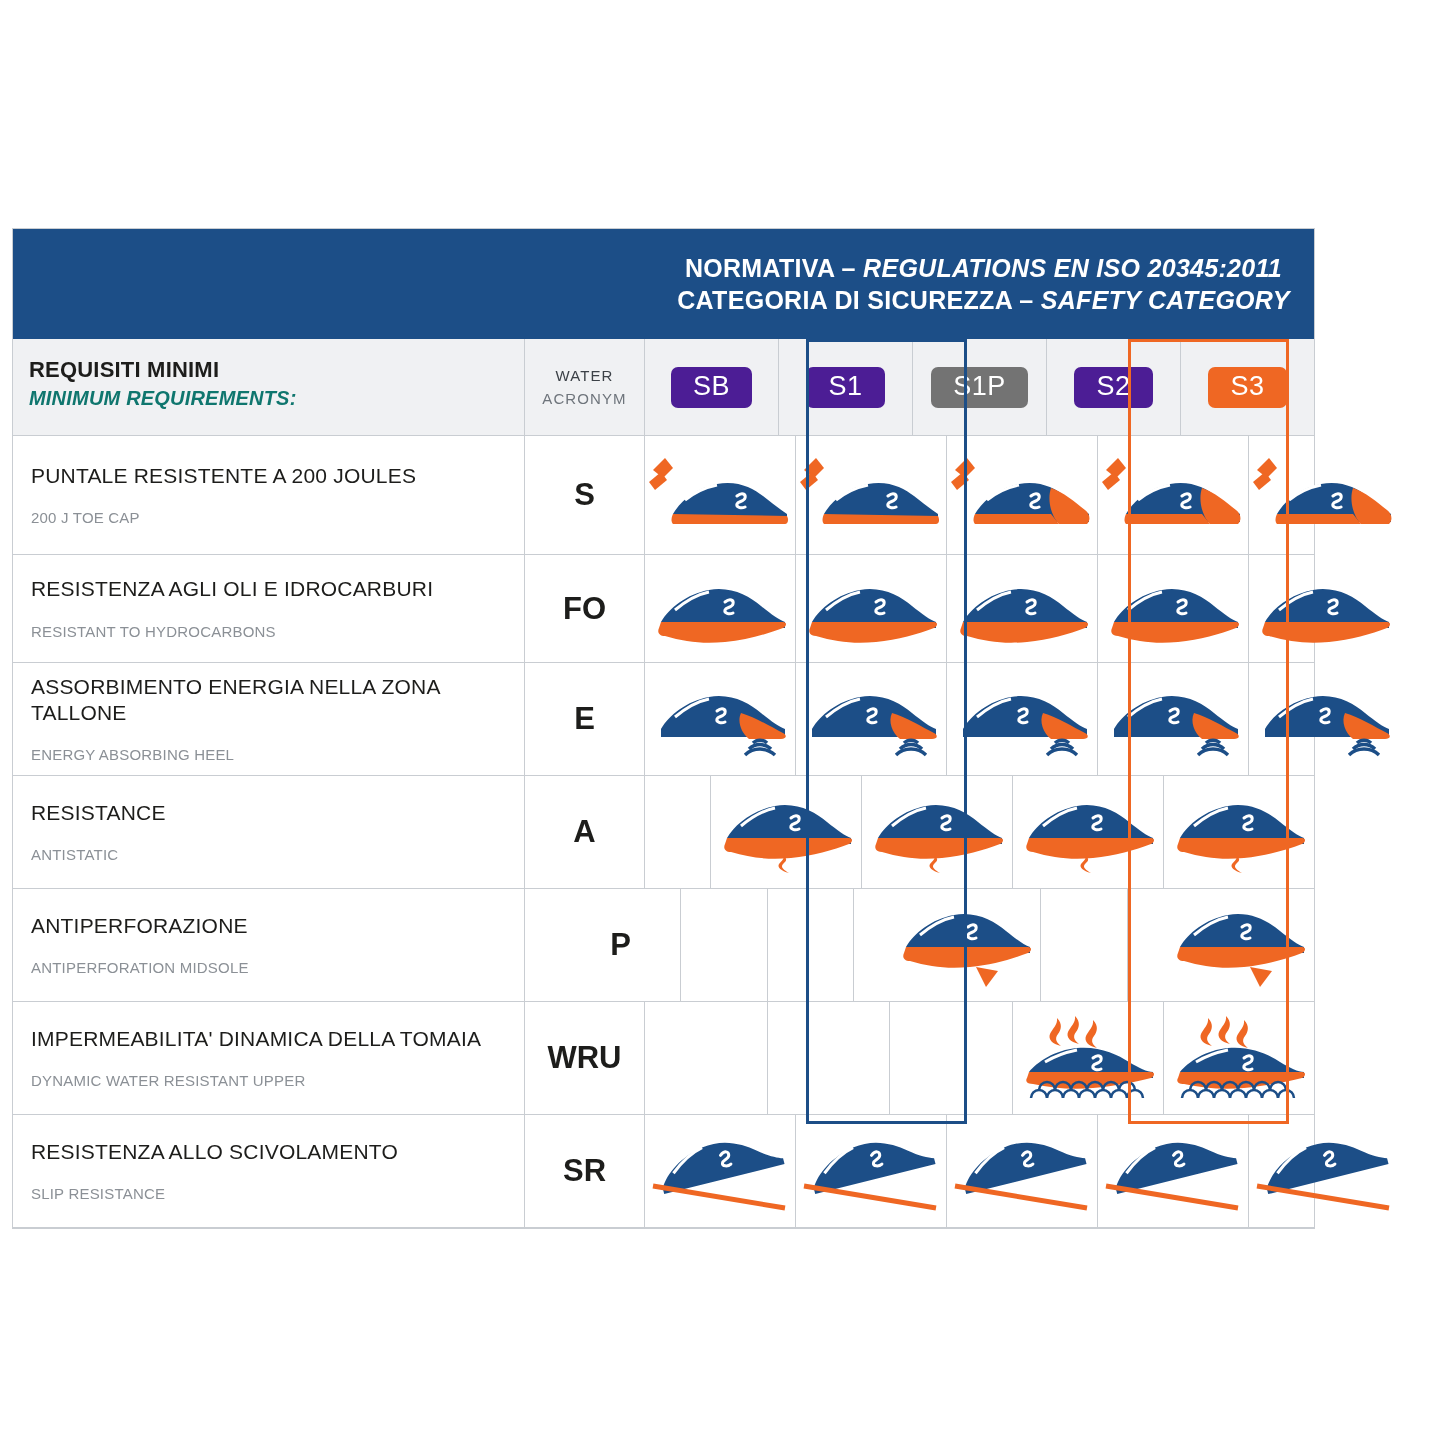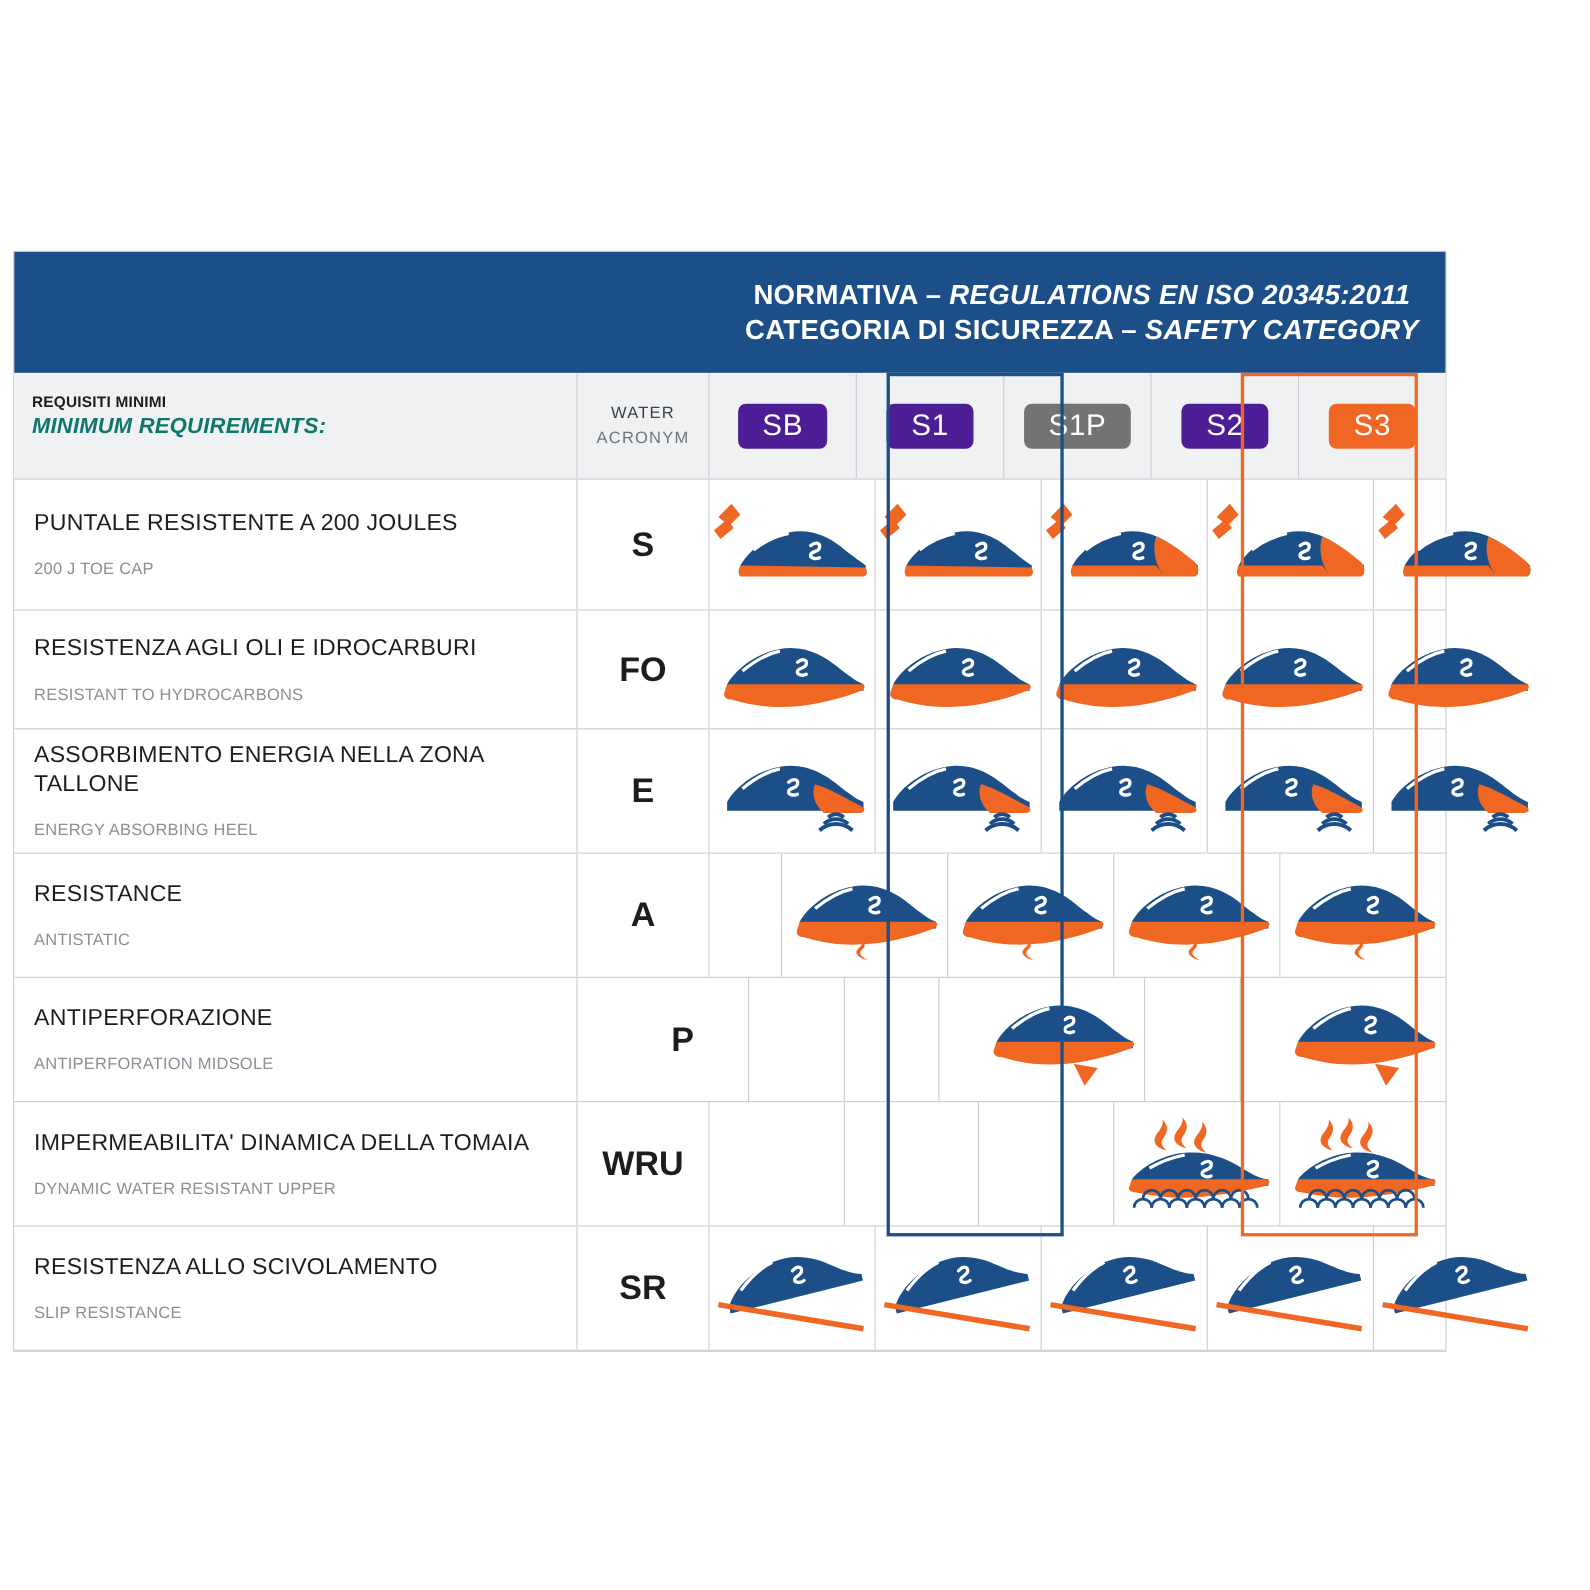--- a/index.html
+++ b/index.html
@@ -74,7 +74,7 @@
     border-right: 1px solid #c9cdd2;
   }
   .req-head .it {
-    font-size: 14px;
+    font-size: 22px;
     font-weight: bold;
     color: #1d1d1b;
     letter-spacing: 0.2px;

